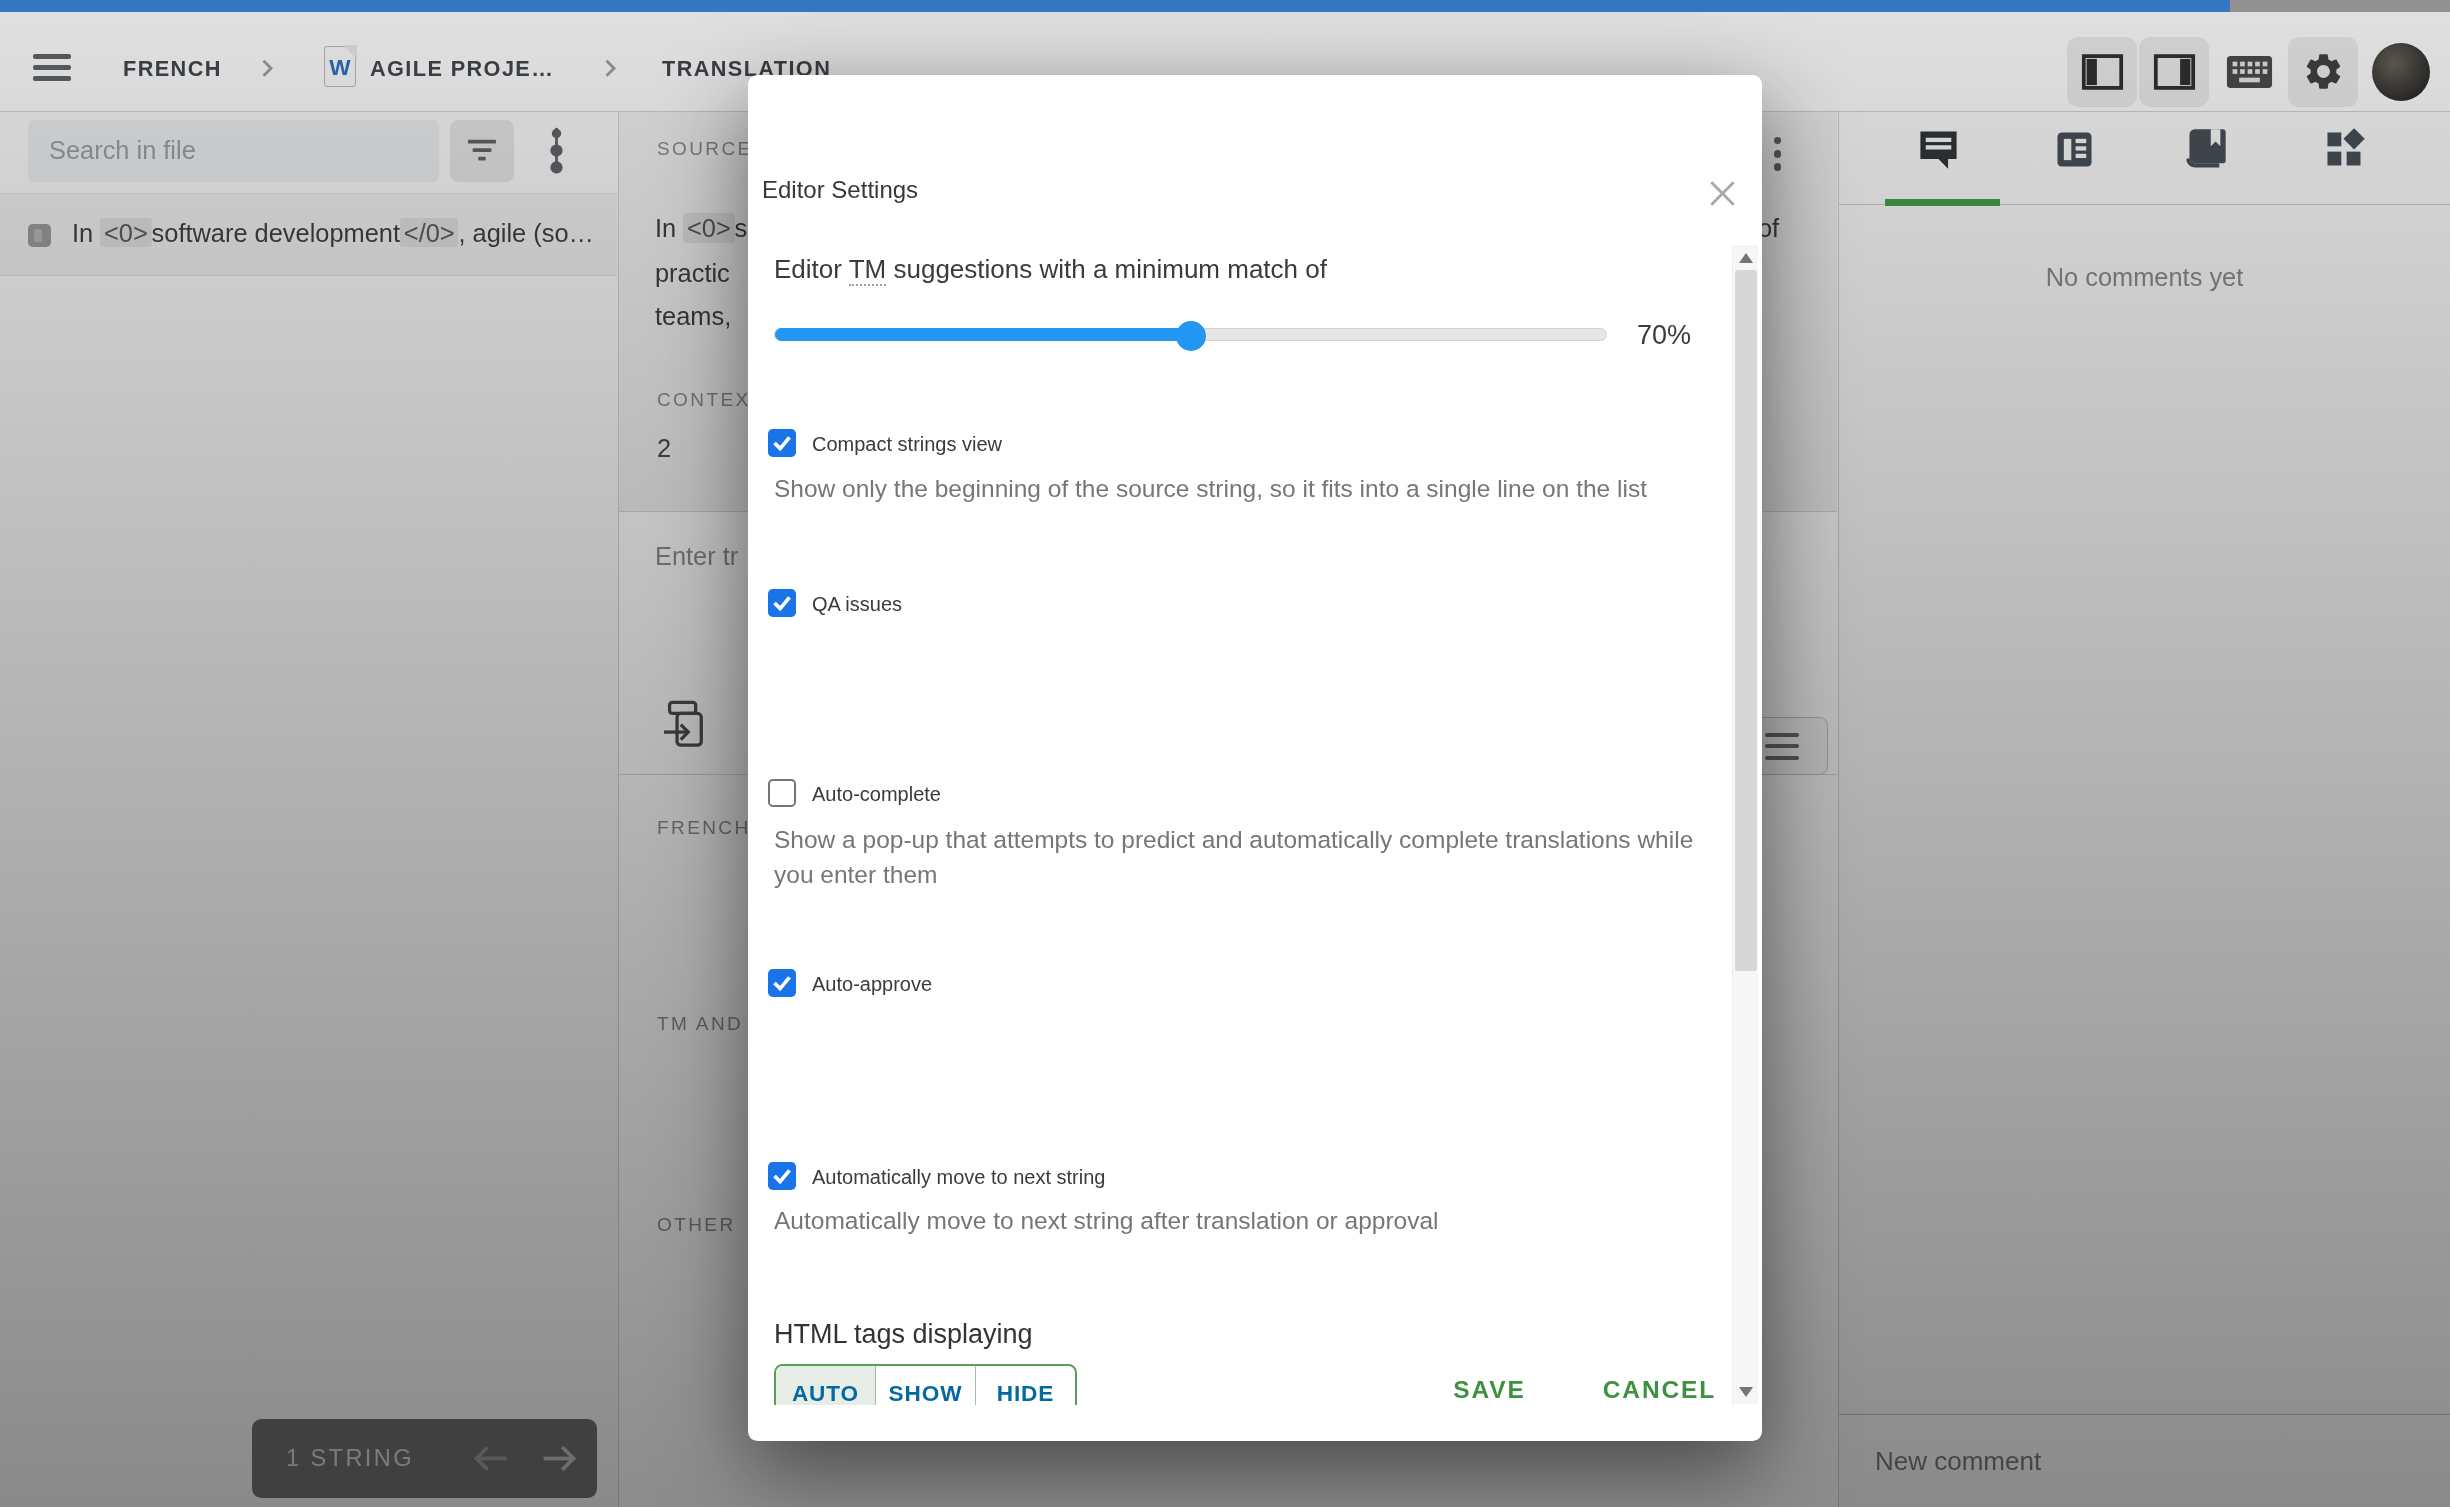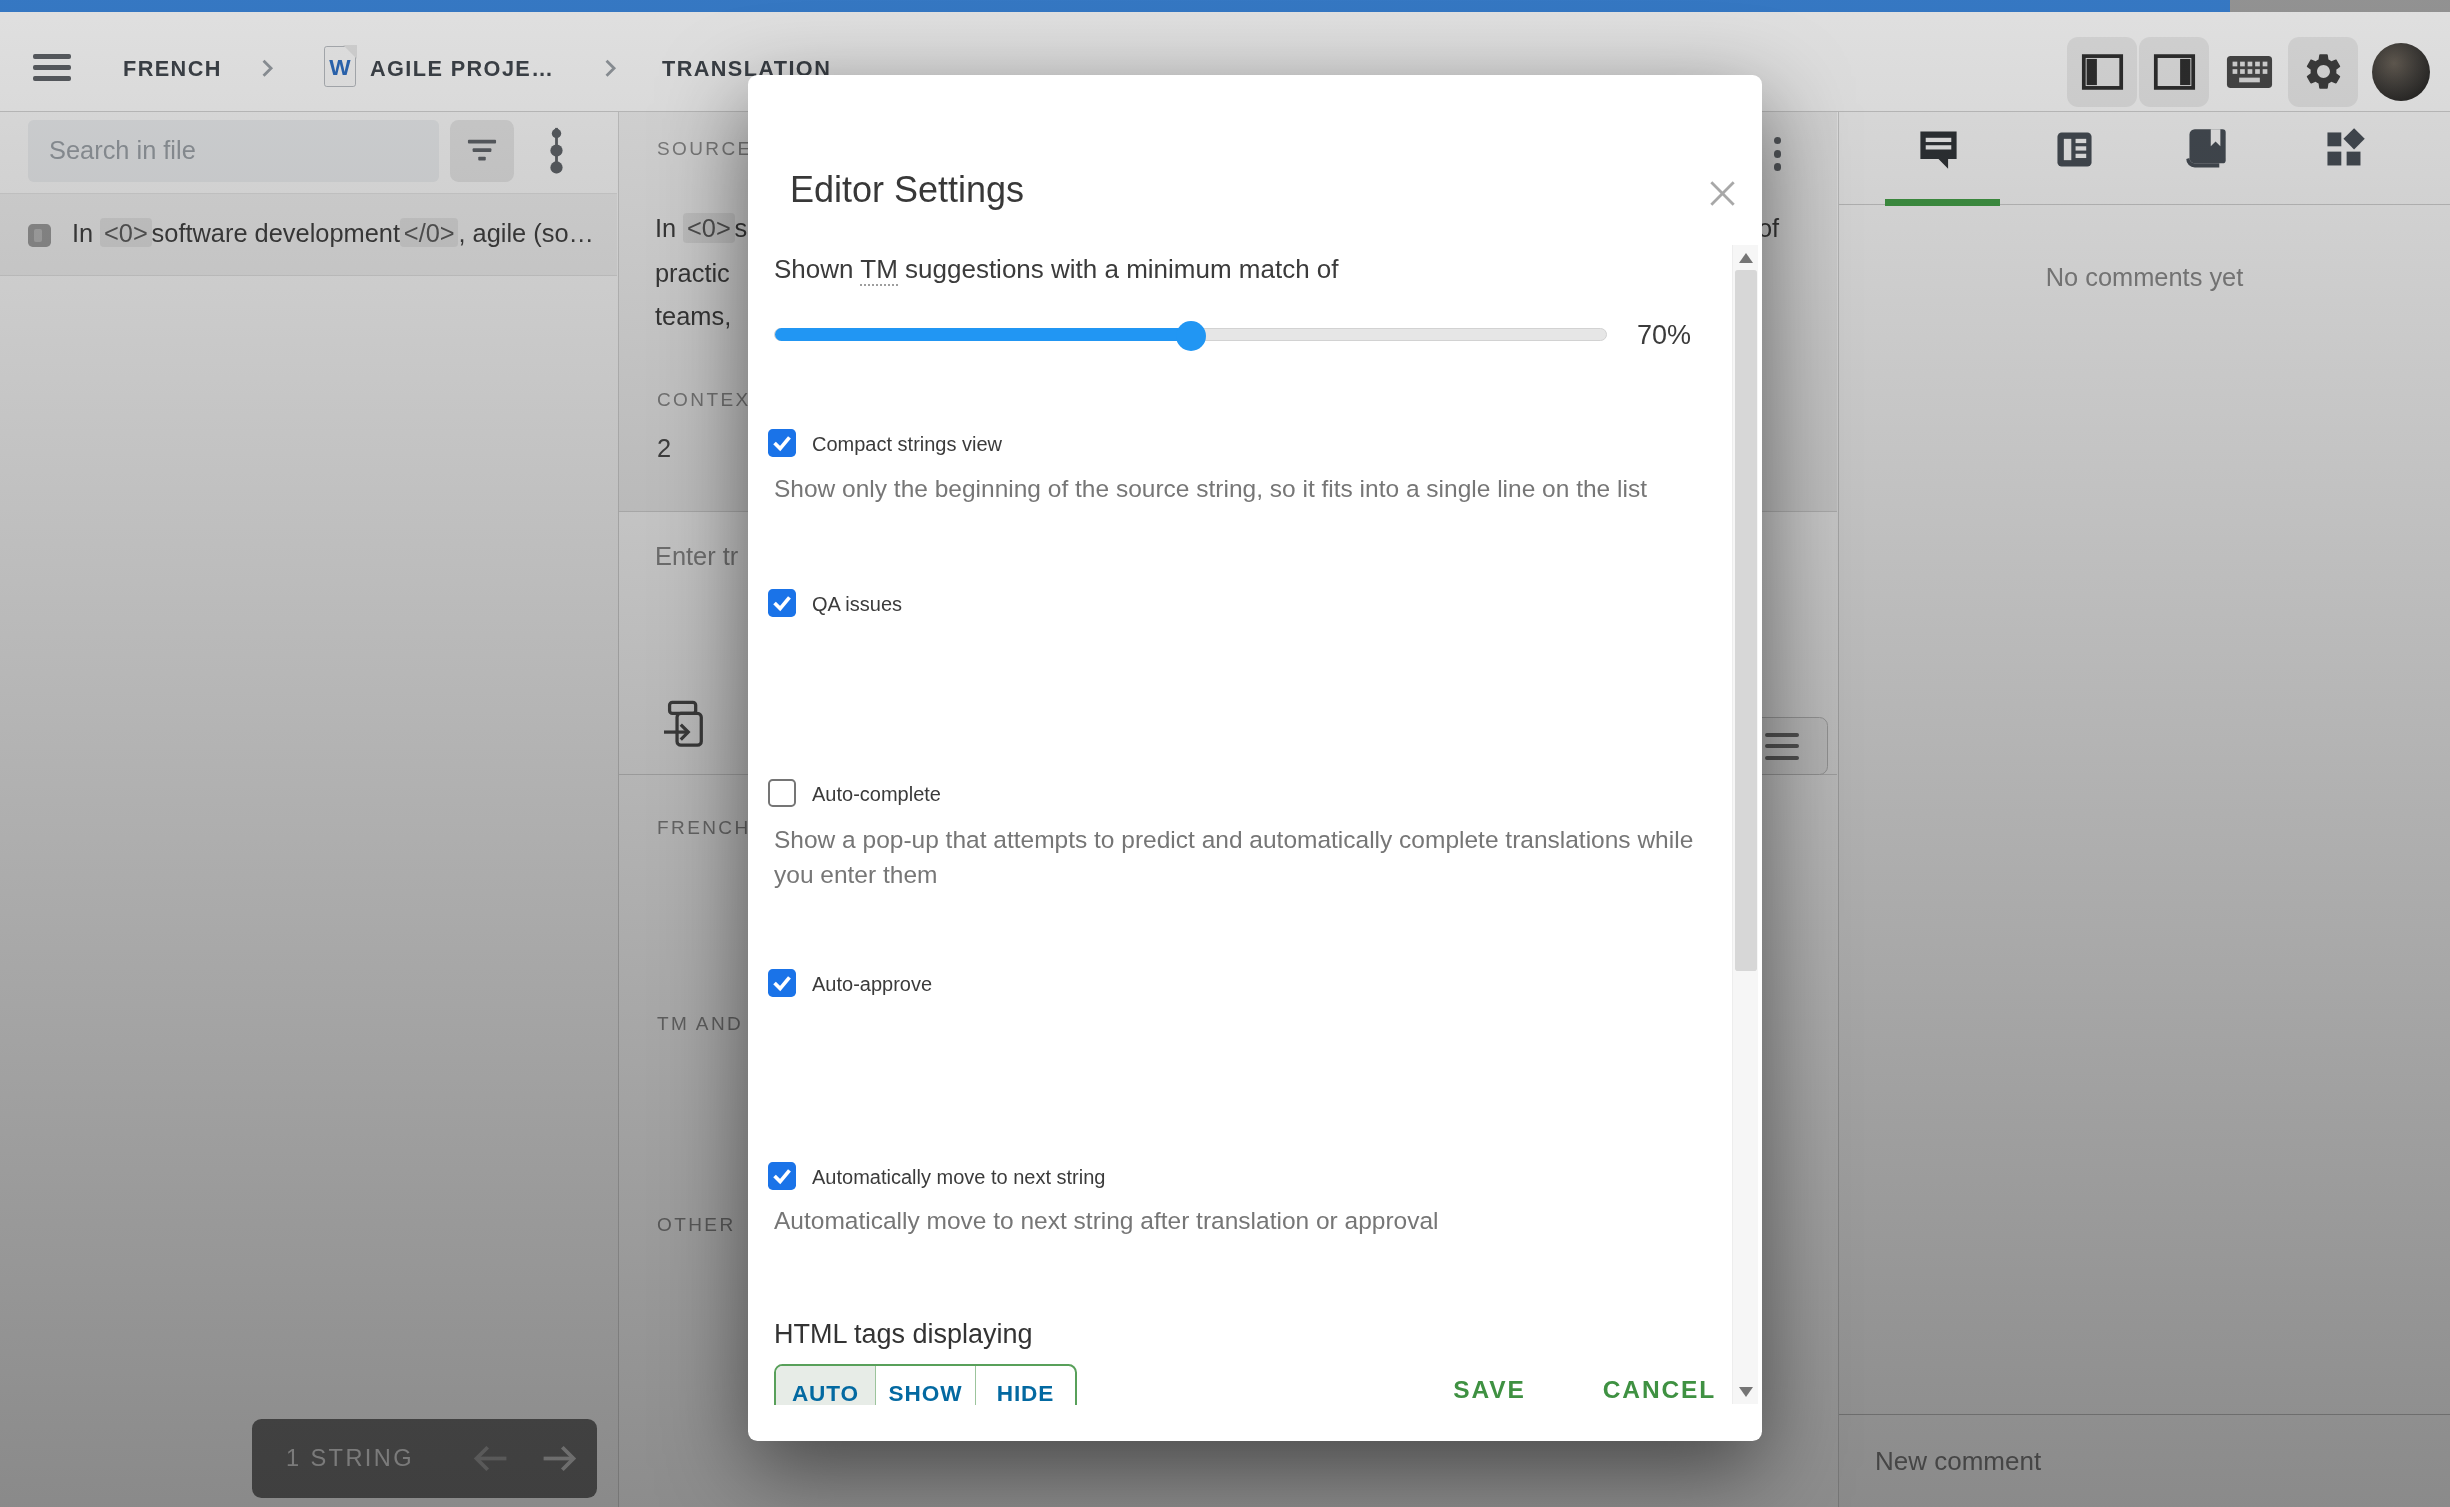--- a/index.html
+++ b/index.html
@@ -82,7 +82,7 @@
   
   .modal { position:absolute; left:748px; top:75px; width:1014px; height:1366px; background:#ffffff;
     border-radius:9.4px; box-shadow:0 28px 85px rgba(0,0,0,0.5); z-index:100; }
-  .modal-title { position:absolute; left:42px; top:94px; font-size:36px; color:#383838; line-height:45px; top:92px; }
+  .modal-title { position:absolute; left:14px; top:94px; font-size:24px; color:#383838; line-height:45px; top:92px; }
   .modal-close { position:absolute; right:19px; top:98px; width:41px; height:41px; cursor:pointer; }
   .modal-body { position:absolute; left:0; top:160px; width:984px; height:1170px; overflow:hidden; }
   .slider-label { position:absolute; left:26px; top:19px; font-size:26px; color:#3b3b3b; }

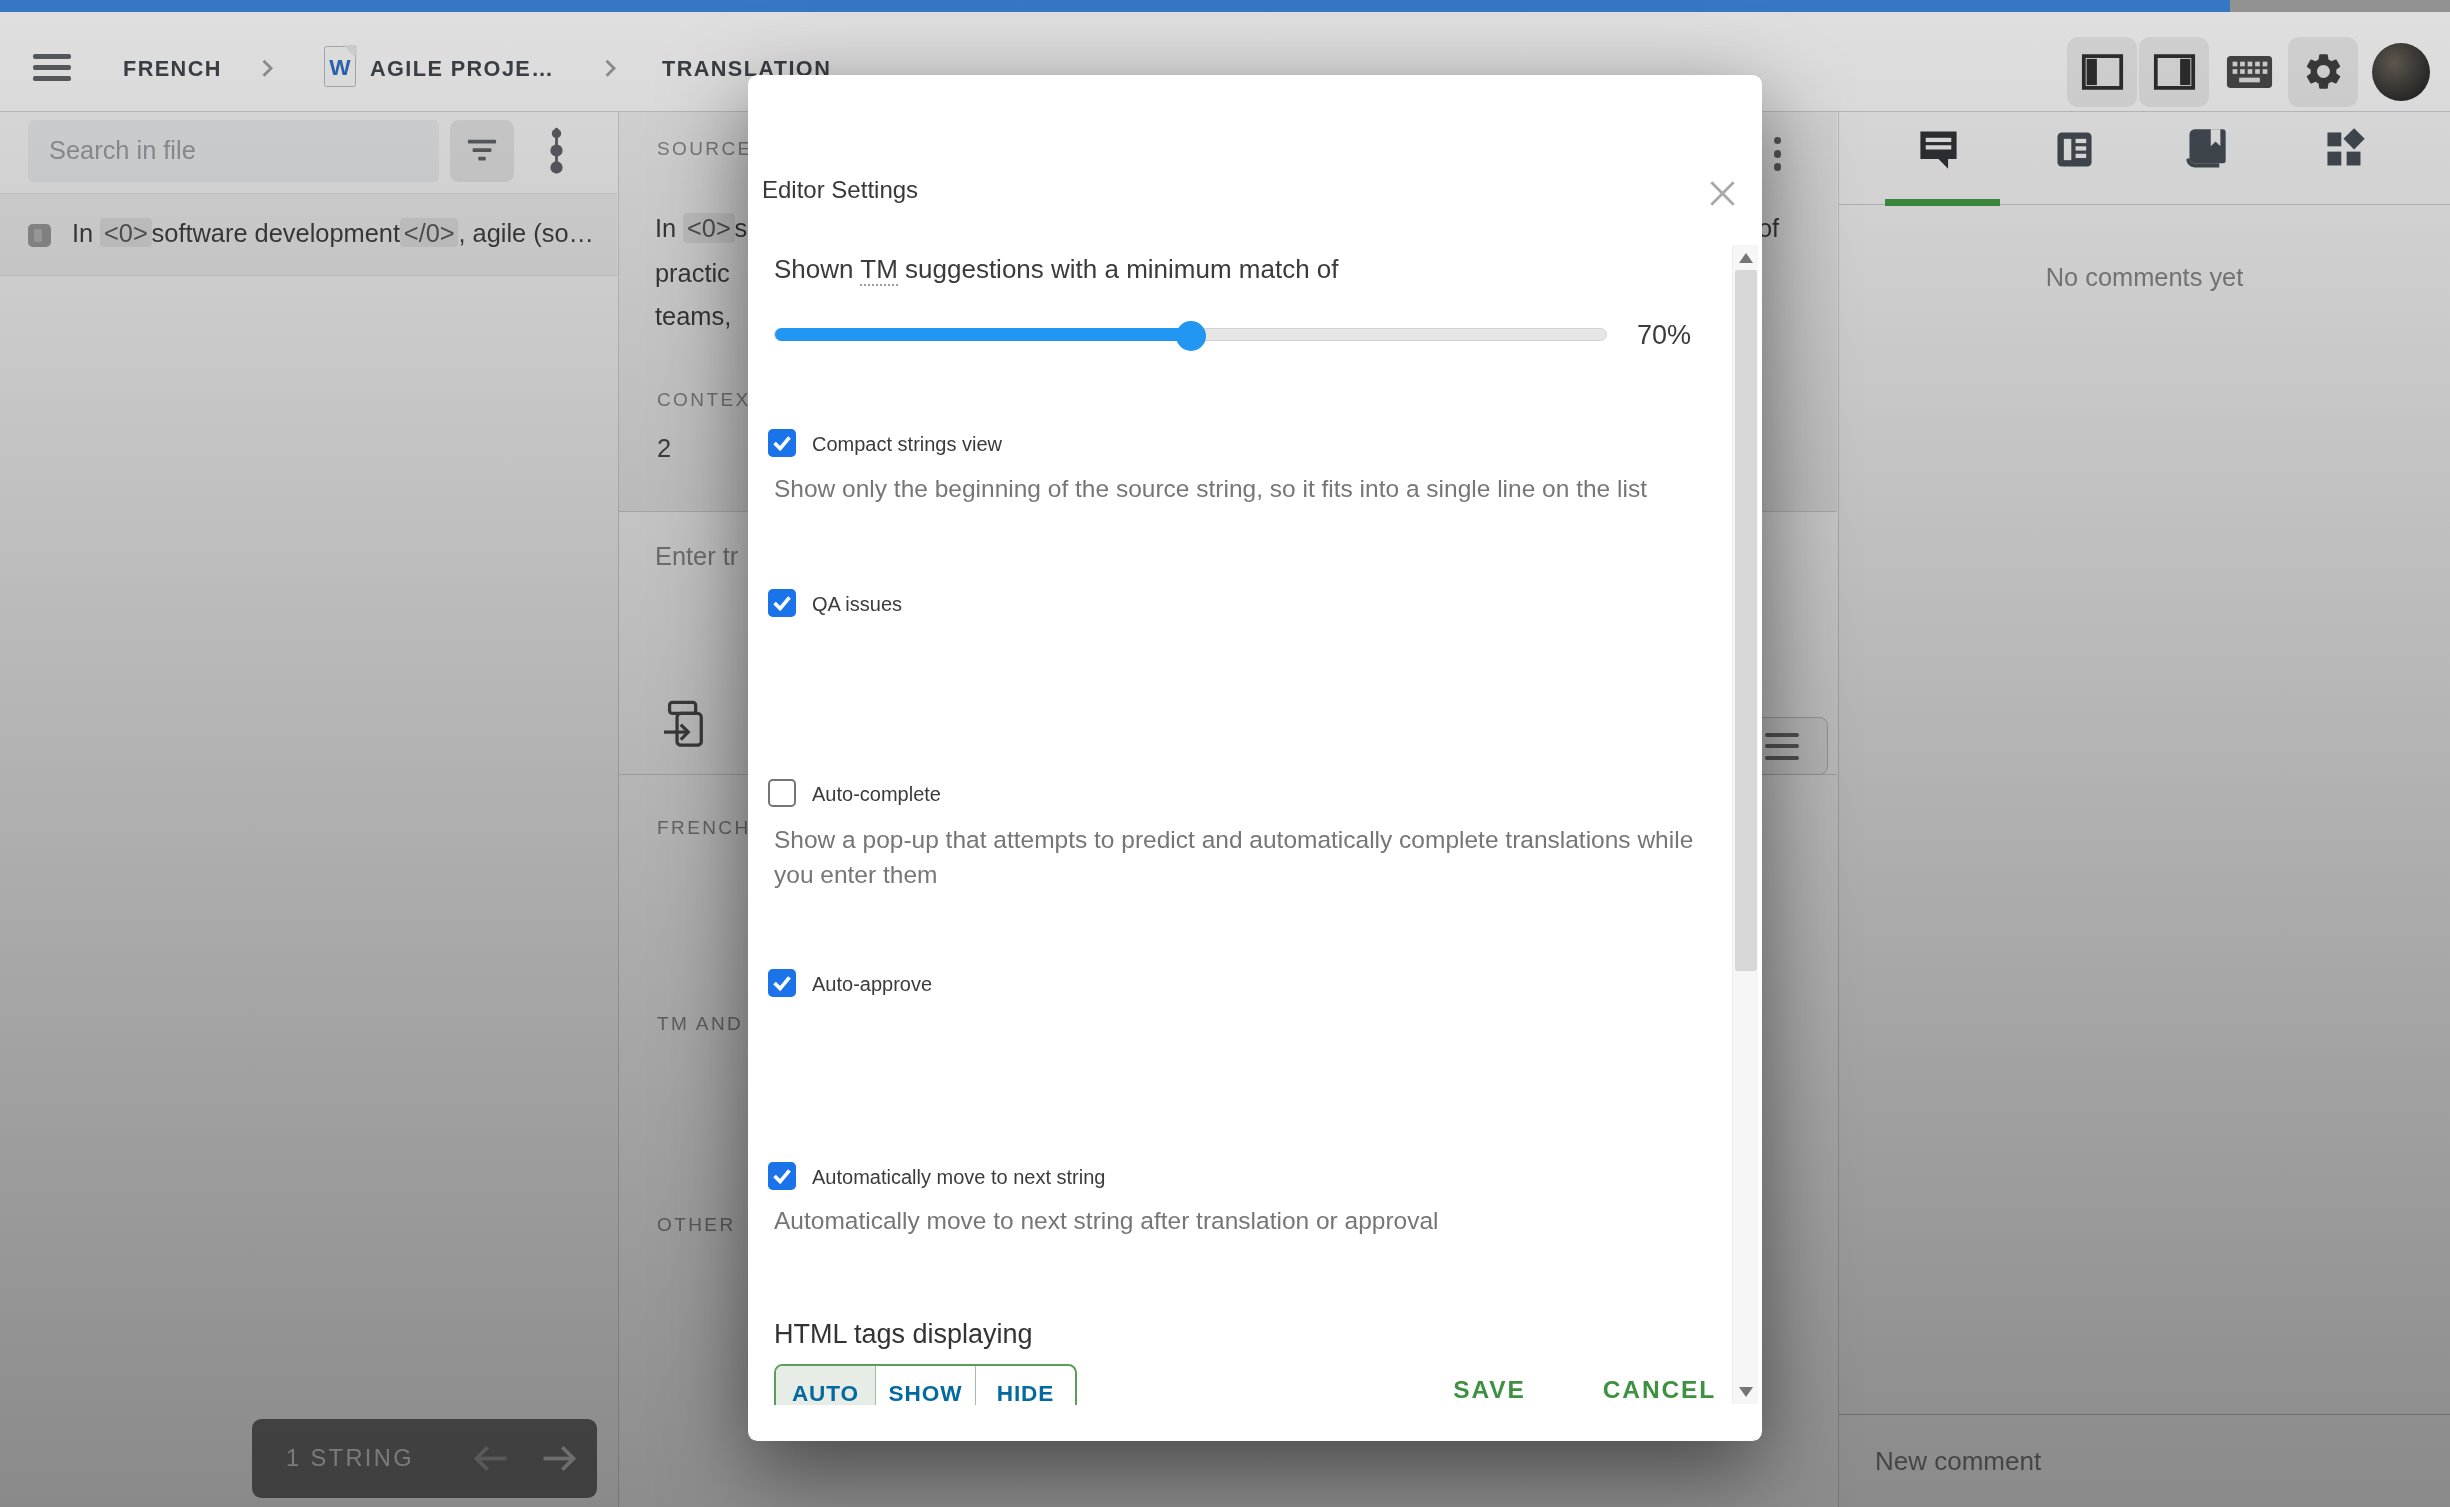--- a/index.html
+++ b/index.html
@@ -306,7 +306,7 @@
       </svg>
 
     <div class="modal-body">
-      <div class="slider-label"><span>Shown </span><span class="abbr-dotted">TM</span><span> suggestions with a minimum match of</span></div>
+      <div class="slider-label"><span>Editor </span><span class="abbr-dotted">TM</span><span> suggestions with a minimum match of</span></div>
       <div class="slider-track">
         <div class="slider-fill" id="slider-fill" style="width: 50%;"></div>
         <div class="slider-thumb" id="slider-thumb" style="left: 50%;"></div>

